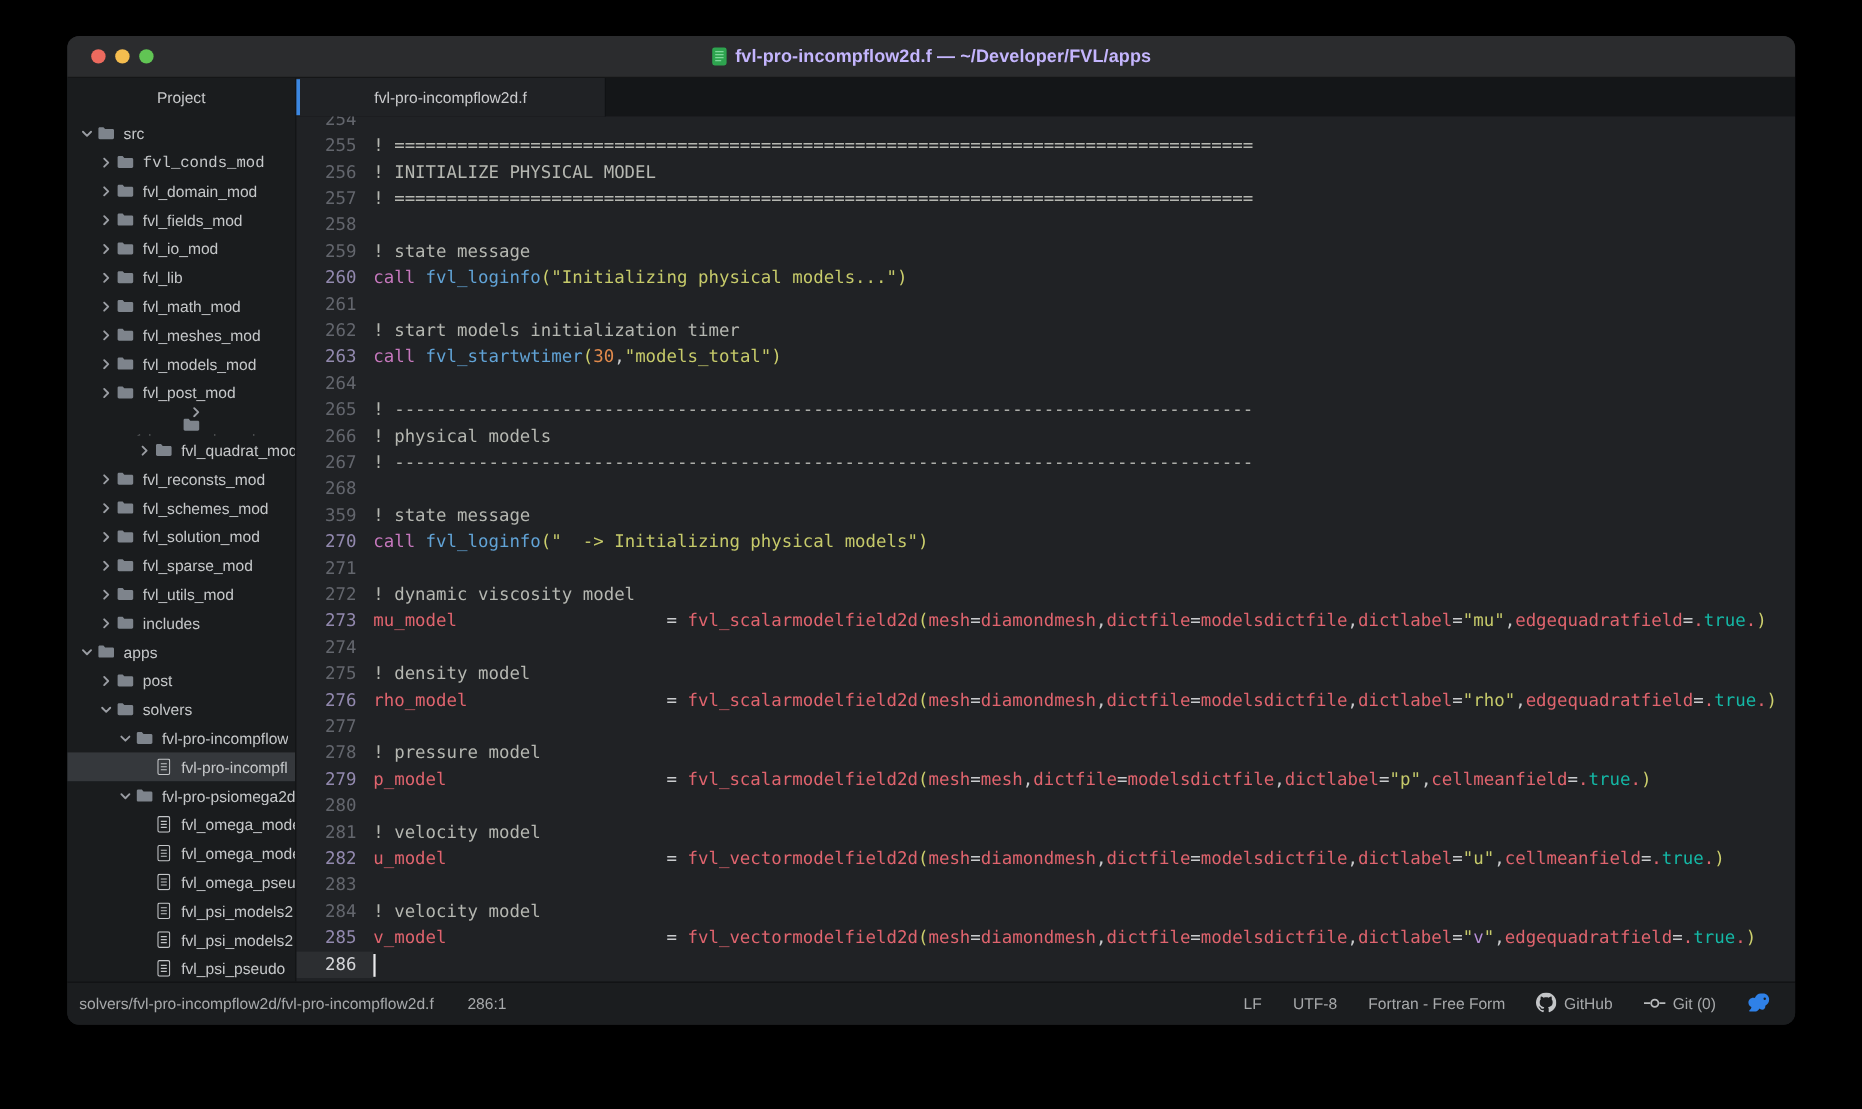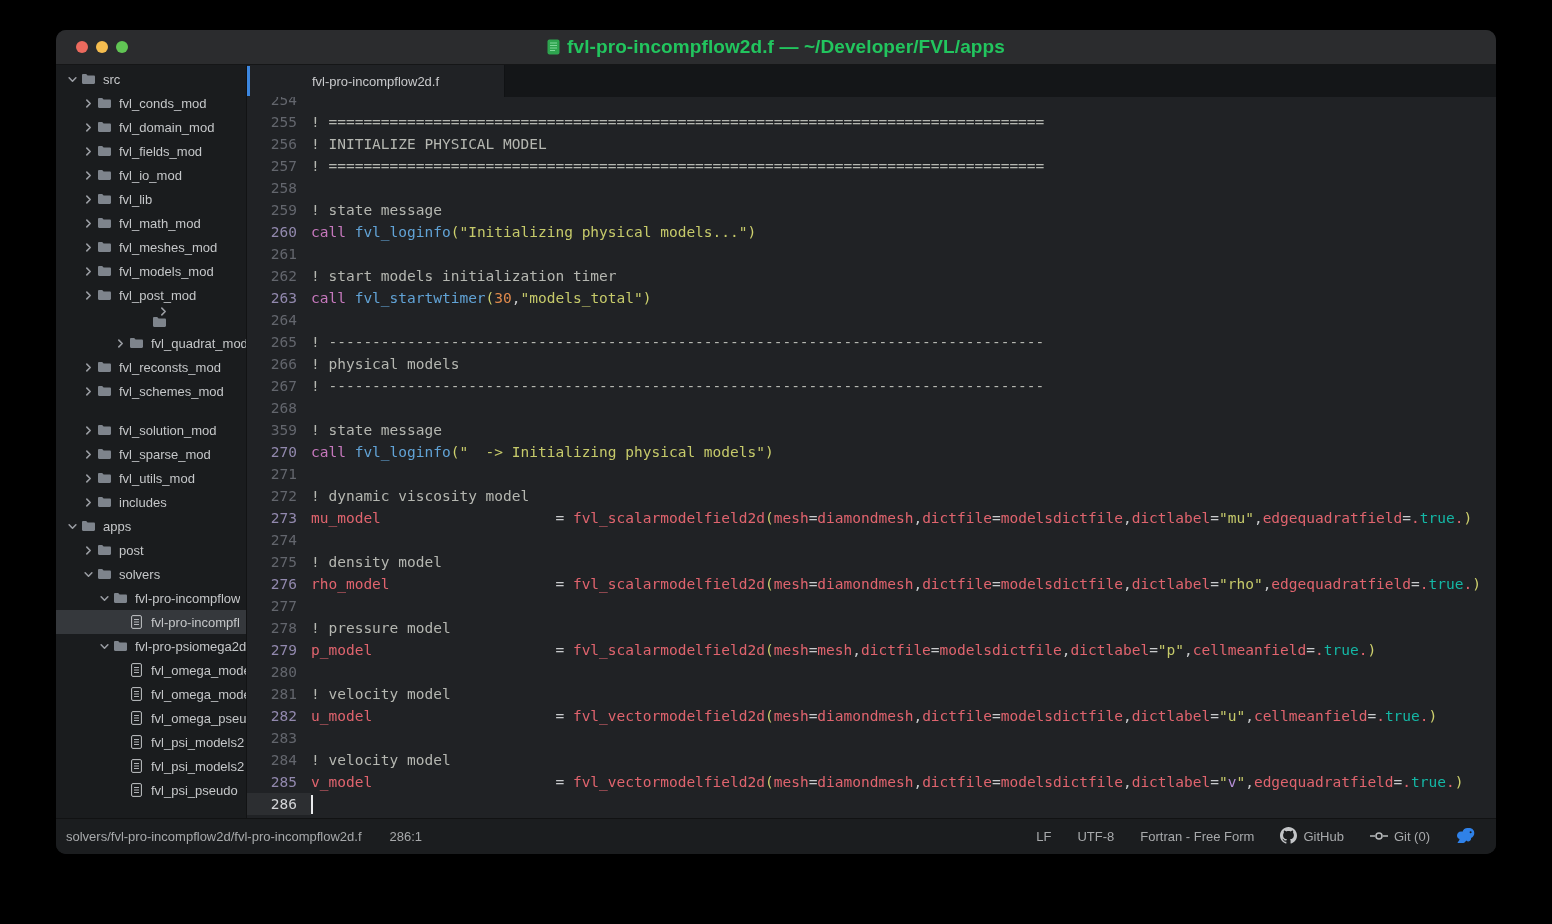--- a/index.html
+++ b/index.html
@@ -20,7 +20,7 @@
   .tl.yellow{background:#f5bd4f;}
   .tl.green{background:#61c554;}
   .title-wrap{position:absolute;left:0;right:0;display:flex;justify-content:center;align-items:center;gap:7px;pointer-events:none;}
-  .title-text{color:#22c55e;font-size:19px;font-weight:700;letter-spacing:.1px;}
+  .title-text{color:#c4b5fd;font-size:15px;font-weight:700;letter-spacing:.1px;}
   .doc-icon{display:inline-flex;}
   
   .main{flex:1 1 auto;display:flex;min-height:0;}

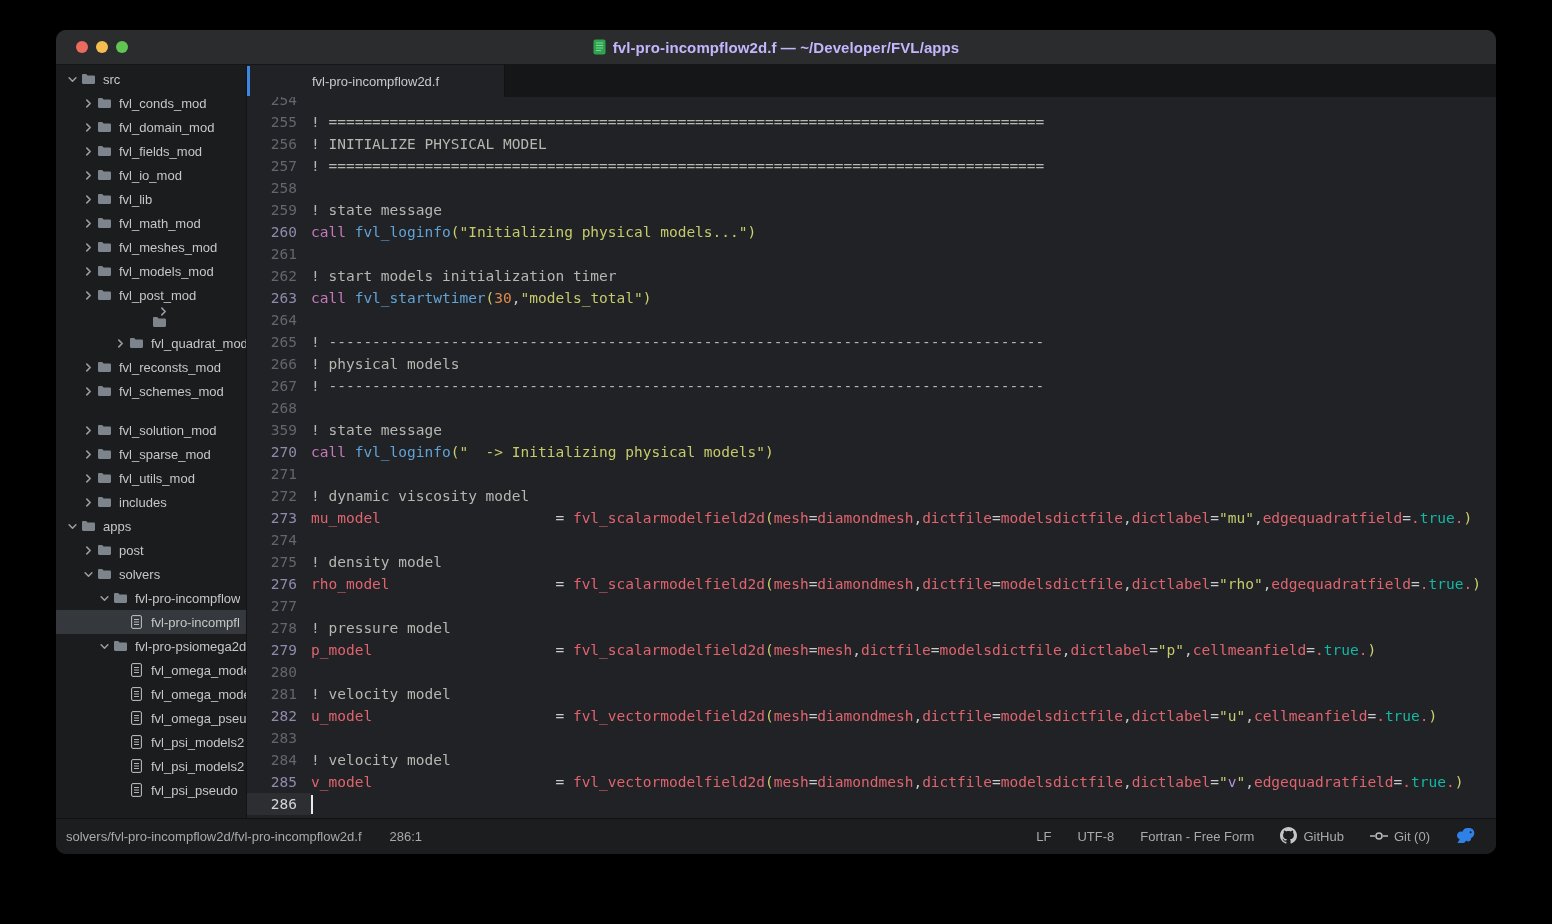--- a/index.html
+++ b/index.html
@@ -94,6 +94,9 @@
 
   <div class="main">
     <div class="sidebar">
+      <div class="sidebar-header">
+        <span>Project</span>
+      </div>
       <div class="tree">
           <div class="tree-row" style="padding-left: 8px;">
             <span class="chev-slot">

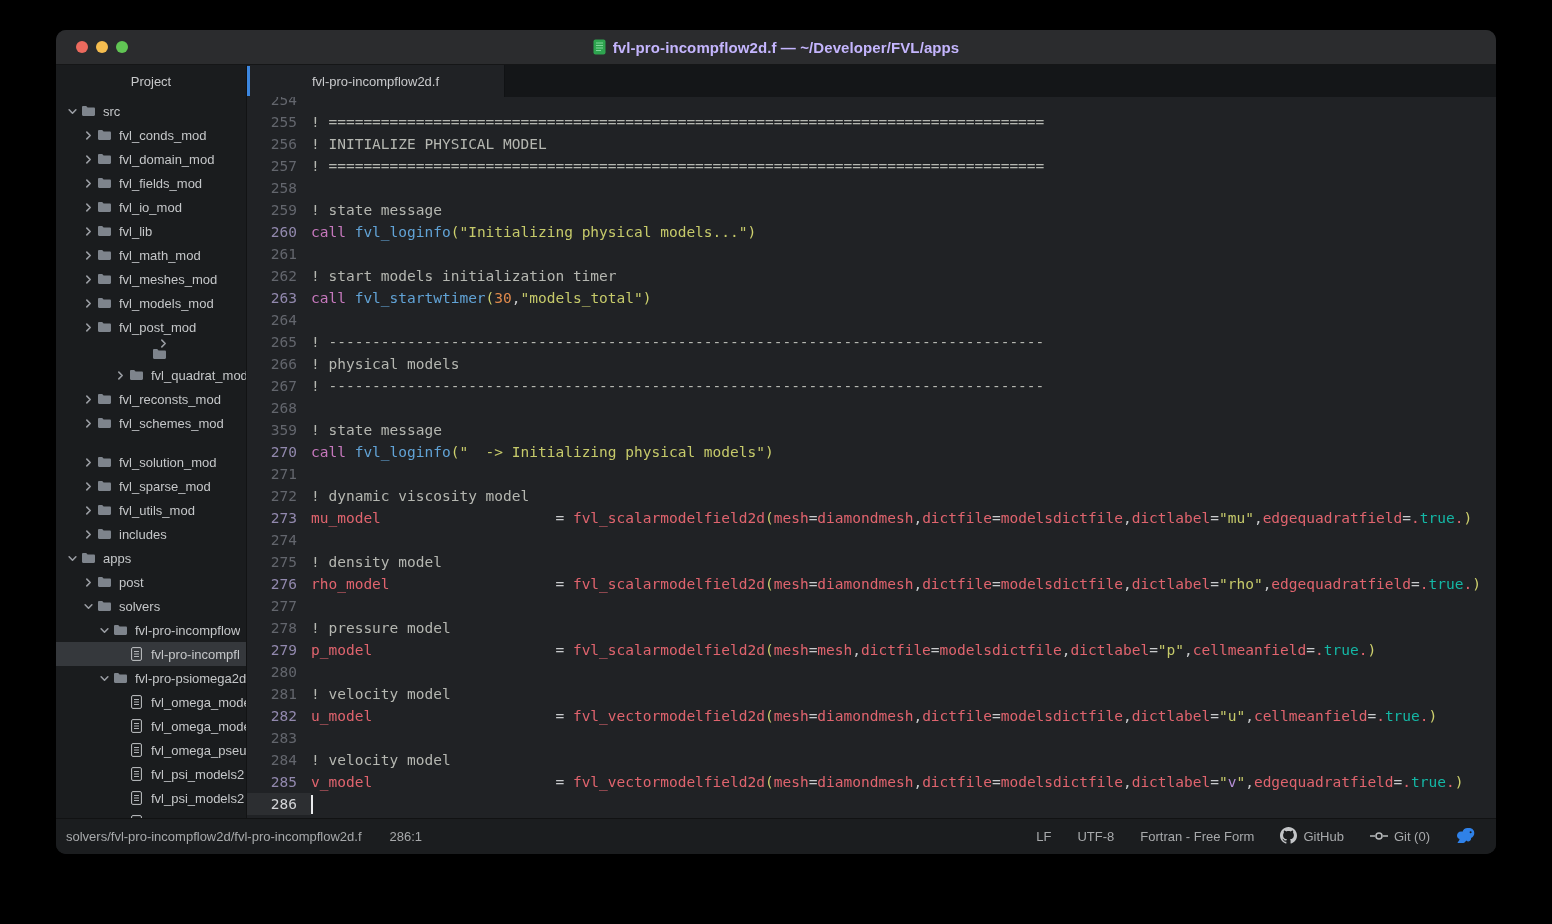--- a/index.html
+++ b/index.html
@@ -111,7 +111,7 @@
             </span>
             <span class="tree-label">src</span>
           </div>
-          <div class="tree-row" style="padding-left: 24px;">
+          <div class="tree-row" style="padding-left: 24px; font-family: Liberation Mono, monospace;">
             <span class="chev-slot">
               <svg width="9" height="9" viewBox="0 0 8 8">
                 <path d="M2.5 1l3 3-3 3" stroke="#9a9da3" fill="none" stroke-width="1.4" stroke-linecap="round" stroke-linejoin="round"></path>

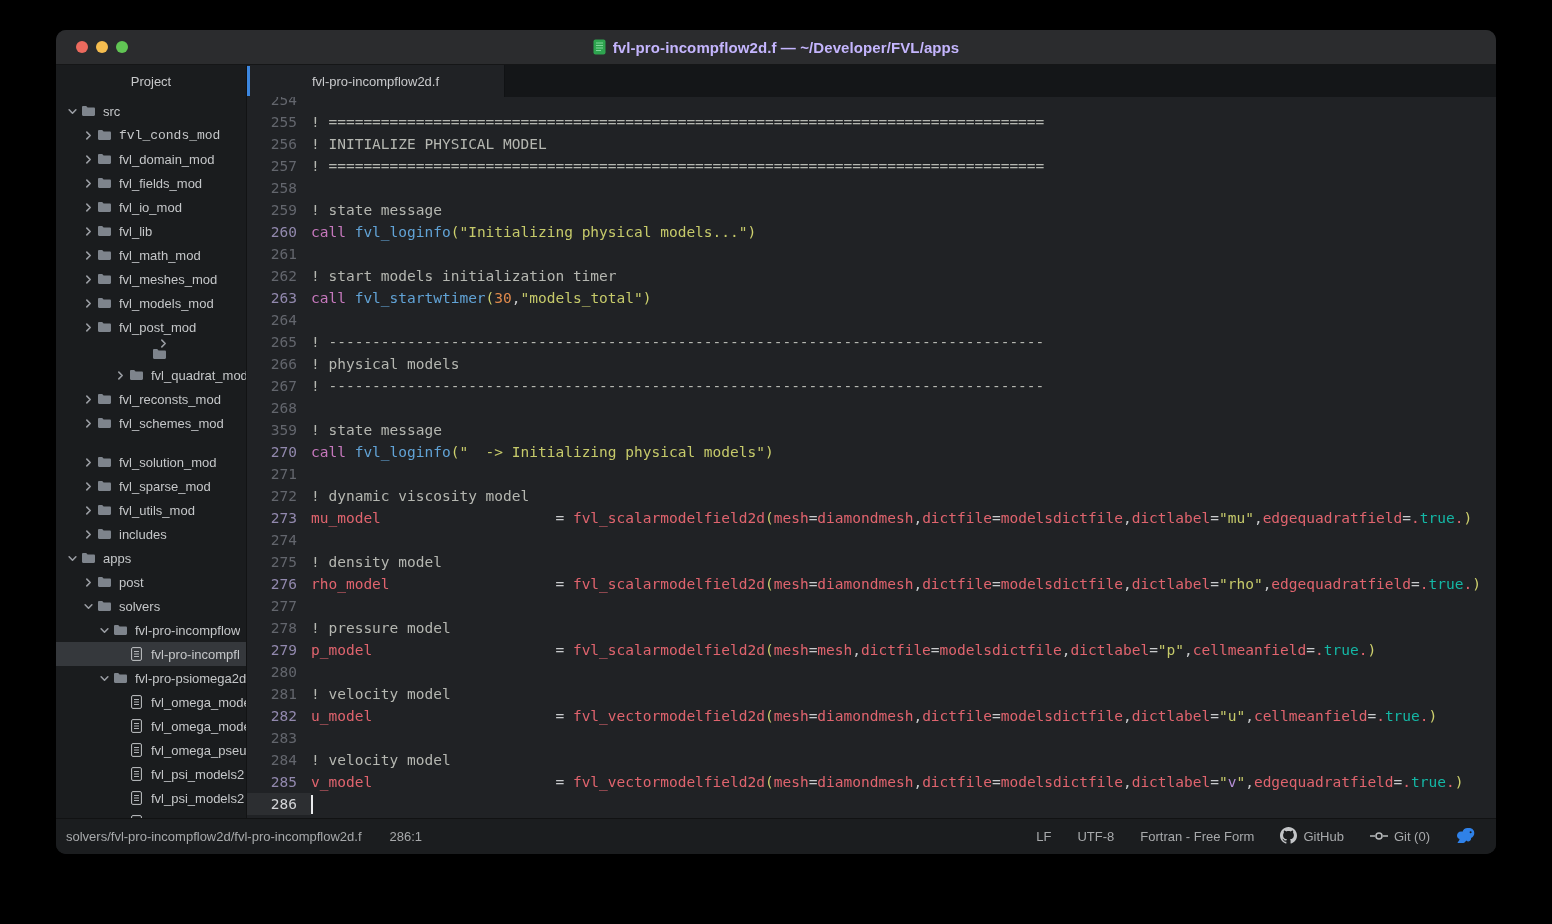--- a/index.html
+++ b/index.html
@@ -280,7 +280,7 @@
             </span>
             <span class="tree-label">fvl_schemes_mod</span>
           </div>
-          <div class="tree-row" style="padding-left: 24px; margin-top: 15px;">
+          <div class="tree-row" style="padding-left: 24px;">
             <span class="chev-slot">
               <svg width="9" height="9" viewBox="0 0 8 8">
                 <path d="M2.5 1l3 3-3 3" stroke="#9a9da3" fill="none" stroke-width="1.4" stroke-linecap="round" stroke-linejoin="round"></path>

